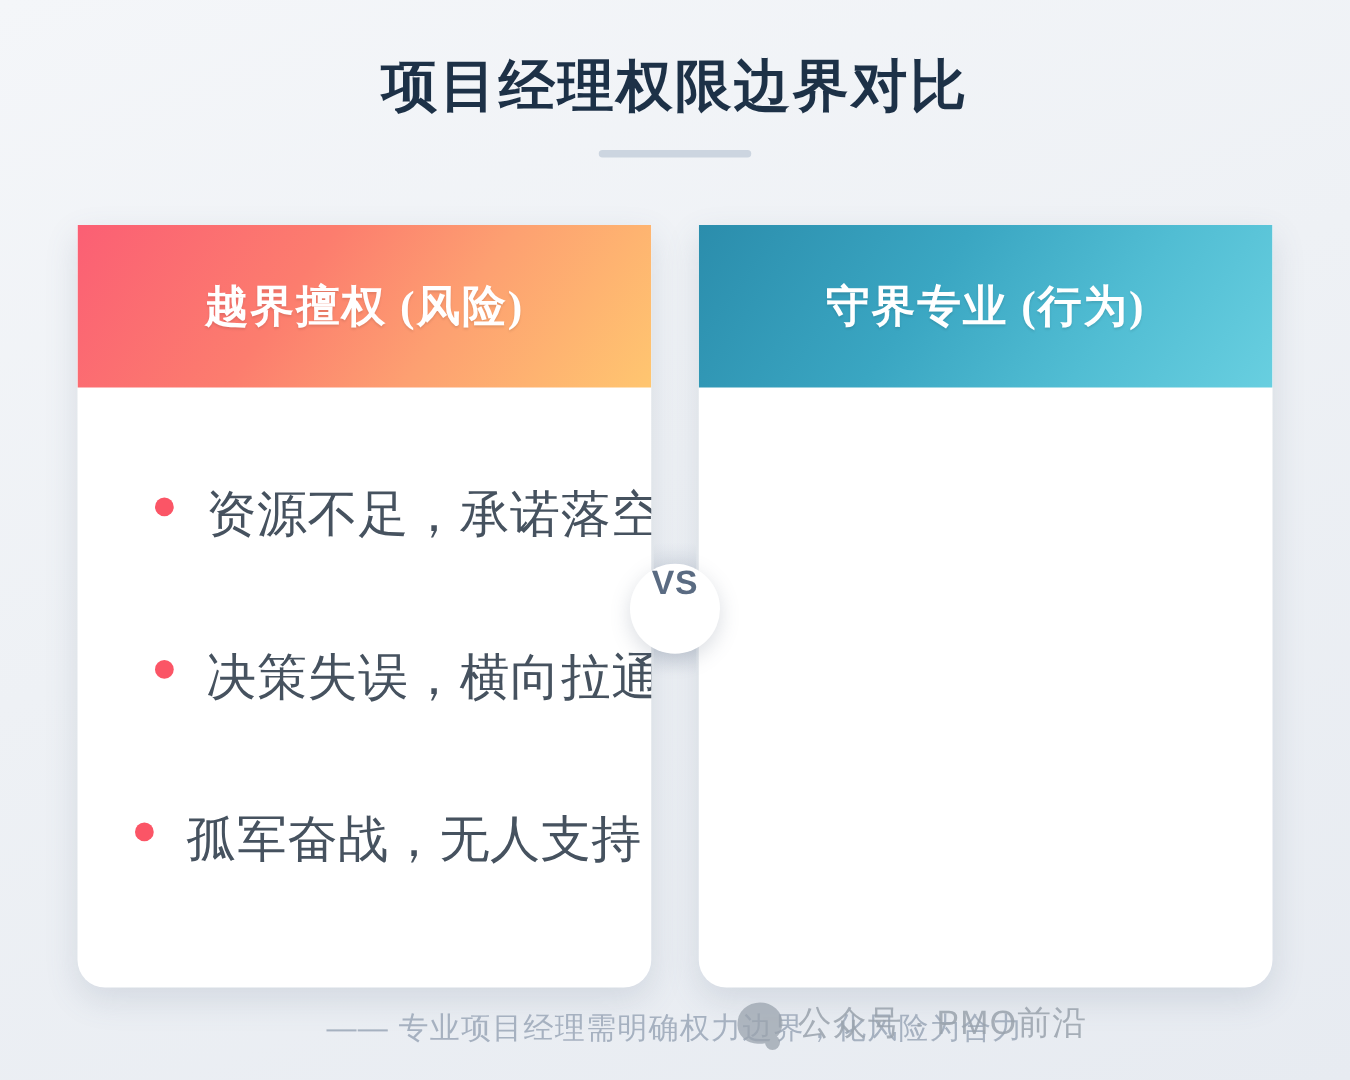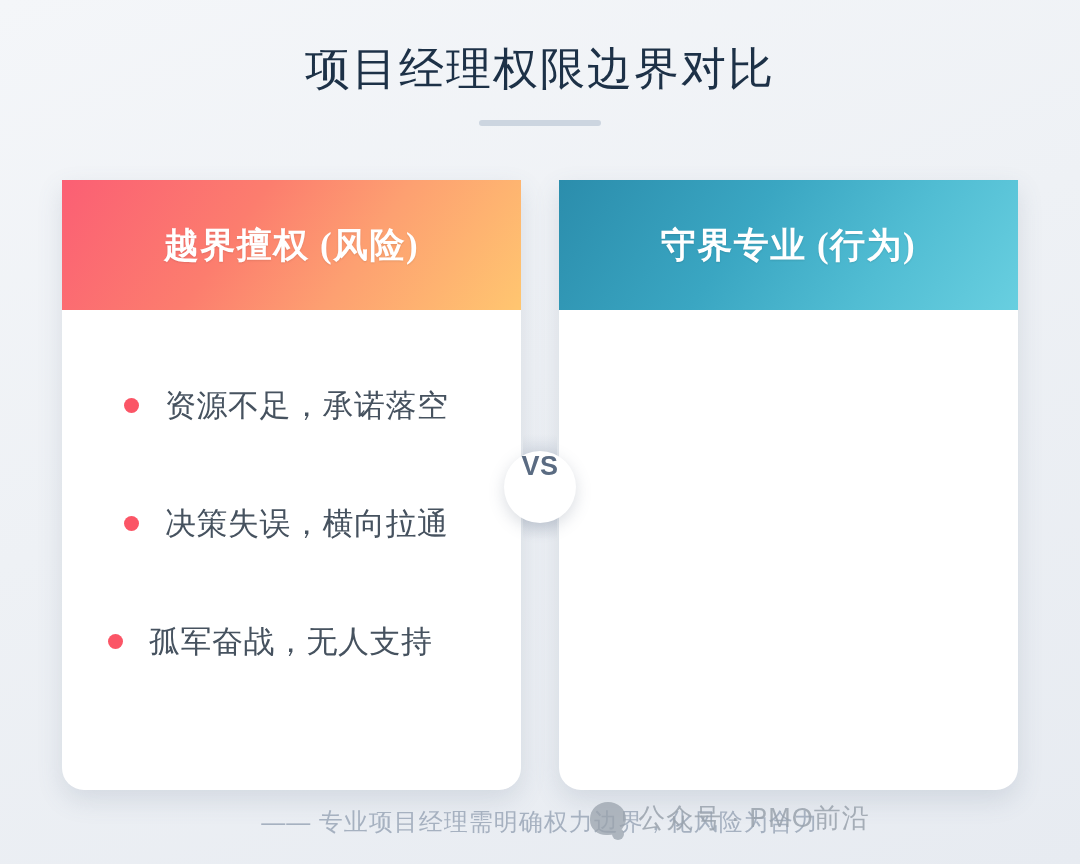--- a/index.html
+++ b/index.html
@@ -24,7 +24,7 @@
   .page-title {
     font-family:"Liberation Serif", serif;
     font-size:45px;
-    font-weight:400;
+    font-weight:700;
     color:#1d3147;
     letter-spacing:2px;
     line-height:1.2;

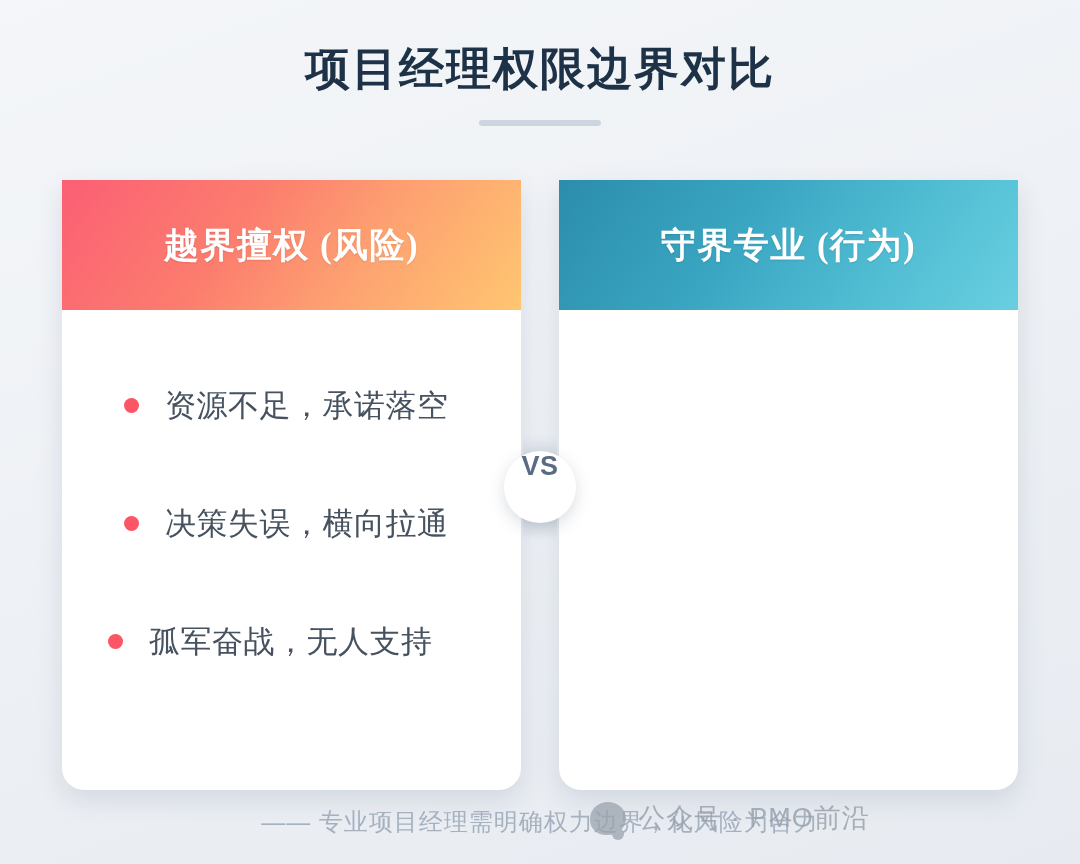--- a/index.html
+++ b/index.html
@@ -128,7 +128,7 @@
   }
 
   .bullet-text {
-    font-size:31px;
+    font-size:40px;
     line-height:1.35;
     color:#46525f;
     letter-spacing:0.5px;

